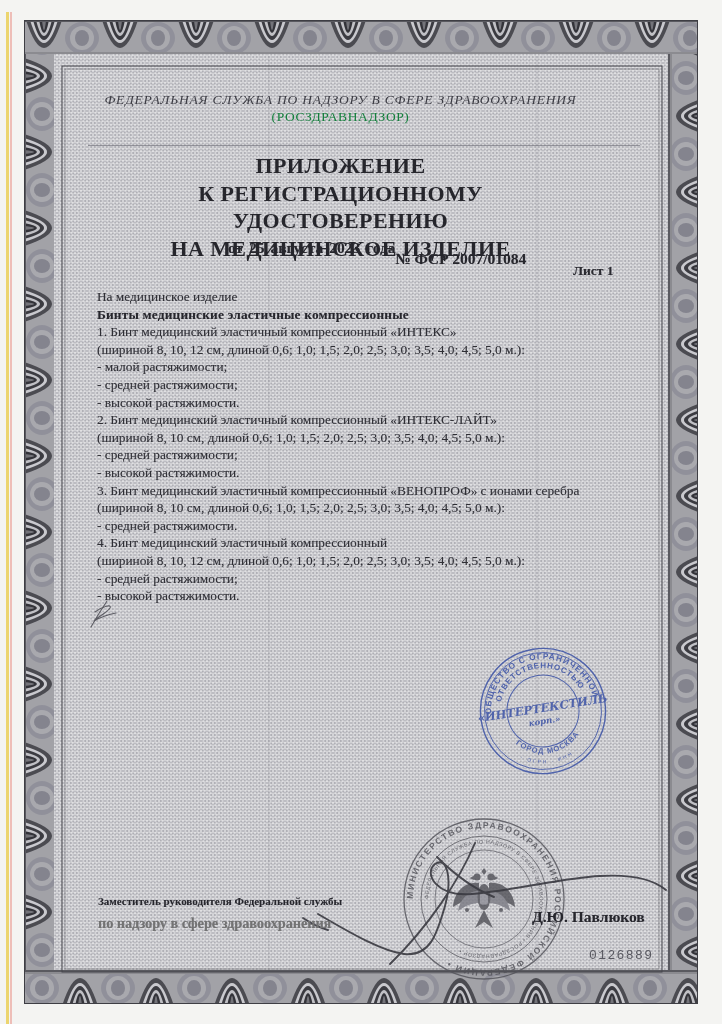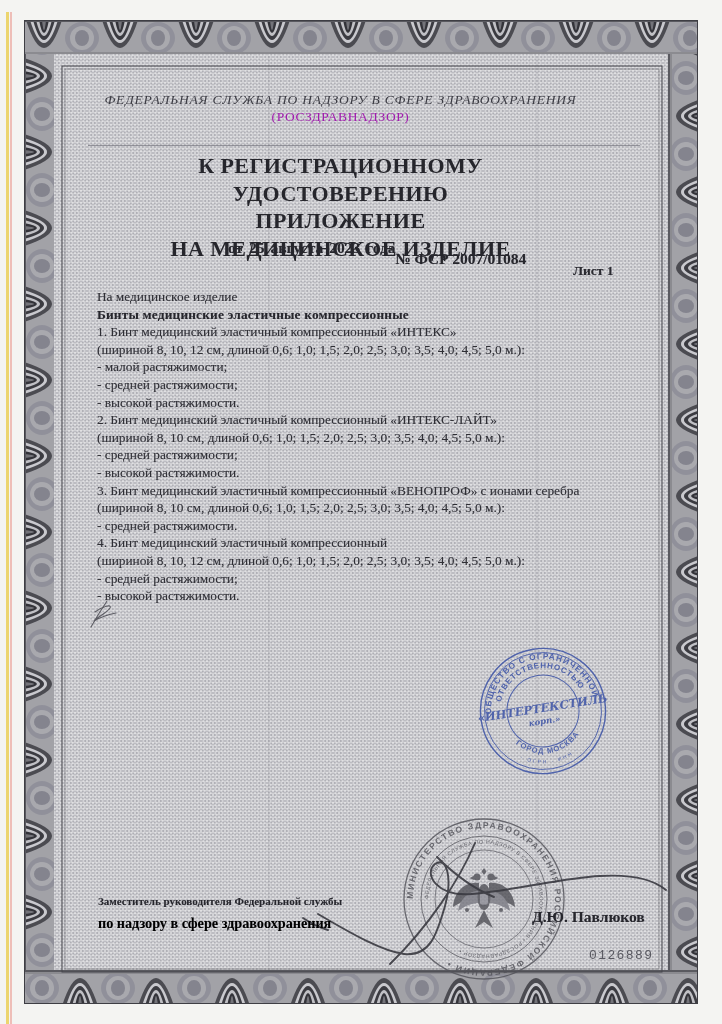--- a/index.html
+++ b/index.html
@@ -23,7 +23,7 @@
   .ink{color:#2f2f35;text-shadow:0.3px 0.3px 0.6px rgba(70,70,85,.35);}
   #center-col{left:88px;width:505px;text-align:center;}
   #agency-line1{top:92px;font-size:13.5px;letter-spacing:0.8px;color:#3c3c44;font-style:italic;}
-  #agency-line2{top:109px;font-size:13.5px;letter-spacing:0.6px;color:#a21caf;}
+  #agency-line2{top:109px;font-size:13.5px;letter-spacing:0.6px;color:#15803d;}
   #header-rule{left:88px;top:145px;width:552px;height:1px;background:rgba(75,75,88,.5);}
   .title-line{font-weight:bold;font-size:22px;letter-spacing:0.4px;color:#26262c;line-height:27.5px;}
   #title-block{top:152px;}

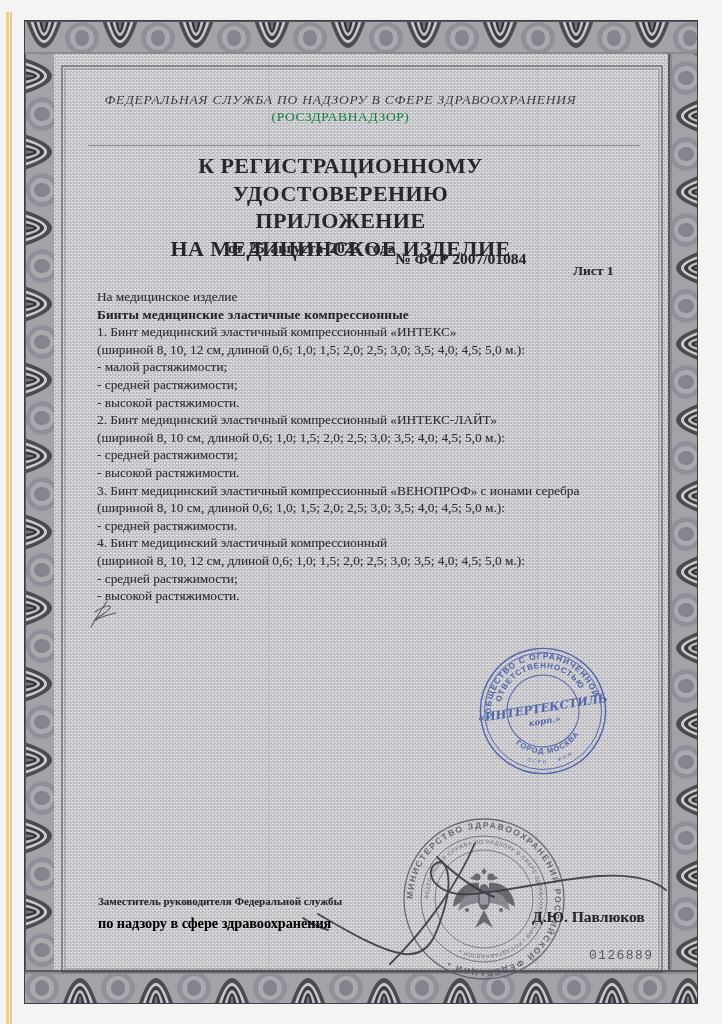--- a/index.html
+++ b/index.html
@@ -98,8 +98,8 @@
     <div class="abs" id="agency-line1" style="left:0;width:505px;">ФЕДЕРАЛЬНАЯ СЛУЖБА ПО НАДЗОРУ В СФЕРЕ ЗДРАВООХРАНЕНИЯ</div>
     <div class="abs" id="agency-line2" style="left:0;width:505px;">(РОСЗДРАВНАДЗОР)</div>
     <div class="abs" id="title-block" style="left:0;width:505px;">
+      <div class="title-line">ПРИЛОЖЕНИЕ</div>
       <div class="title-line">К РЕГИСТРАЦИОННОМУ УДОСТОВЕРЕНИЮ</div>
-      <div class="title-line">ПРИЛОЖЕНИЕ</div>
       <div class="title-line">НА МЕДИЦИНСКОЕ ИЗДЕЛИЕ</div>
     </div>
   </div>

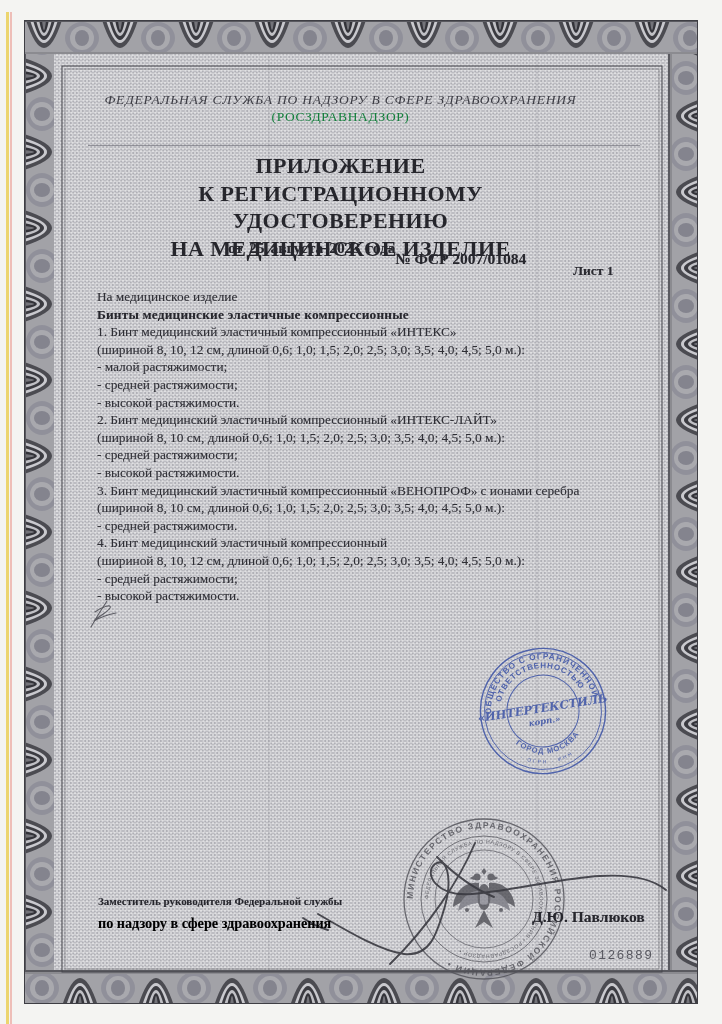--- a/index.html
+++ b/index.html
@@ -34,7 +34,7 @@
   .bline{white-space:nowrap;text-shadow:0.3px 0.3px 0.6px rgba(70,70,85,.33);}
   .bline b{letter-spacing:0.2px;color:#26262c;}
   #position-line1{left:98px;top:895px;font-size:11px;font-weight:bold;color:#26262c;}
-  #position-line2{left:98px;top:915px;font-size:14.2px;font-weight:bold;color:#000000;}
+  #position-line2{left:98px;top:915px;font-size:14.2px;font-weight:bold;color:#737373;}
   #signer-name{left:532px;top:908px;font-size:15.5px;font-weight:bold;color:#26262c;}
   #serial-number{left:589px;top:948px;font-family:"Liberation Mono", monospace;
     font-size:13px;letter-spacing:1.4px;color:#595961;}

